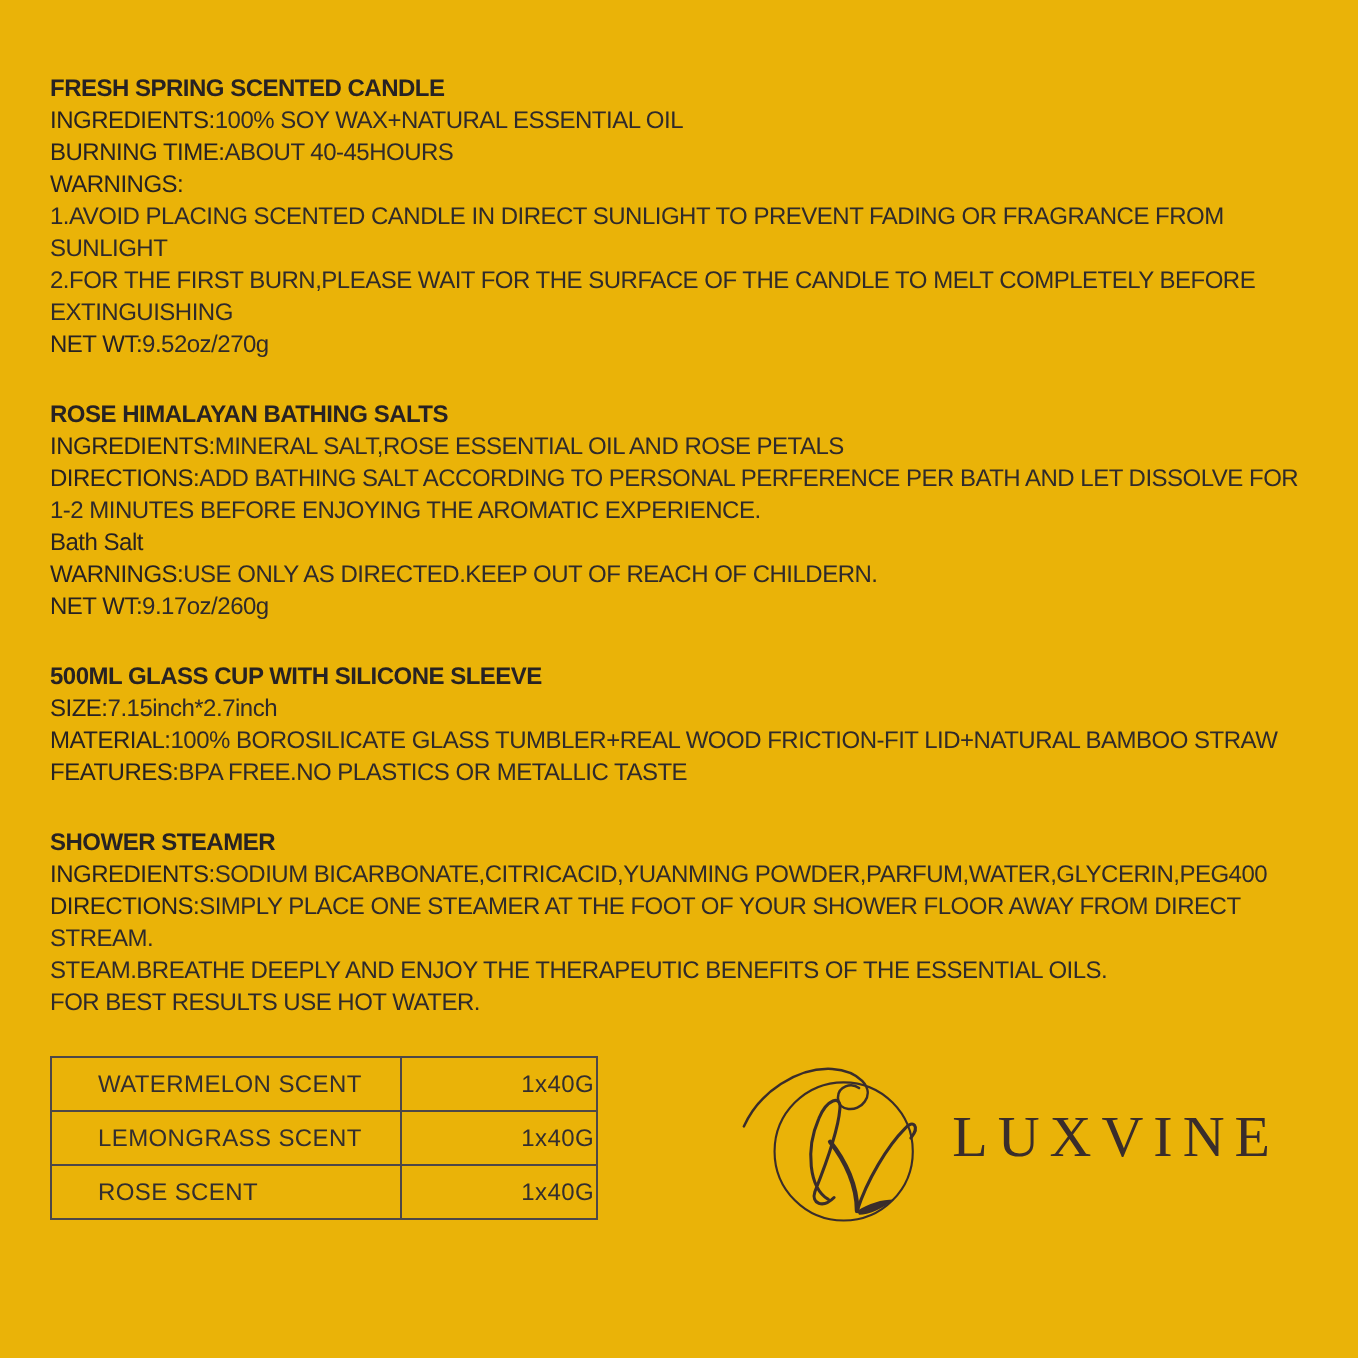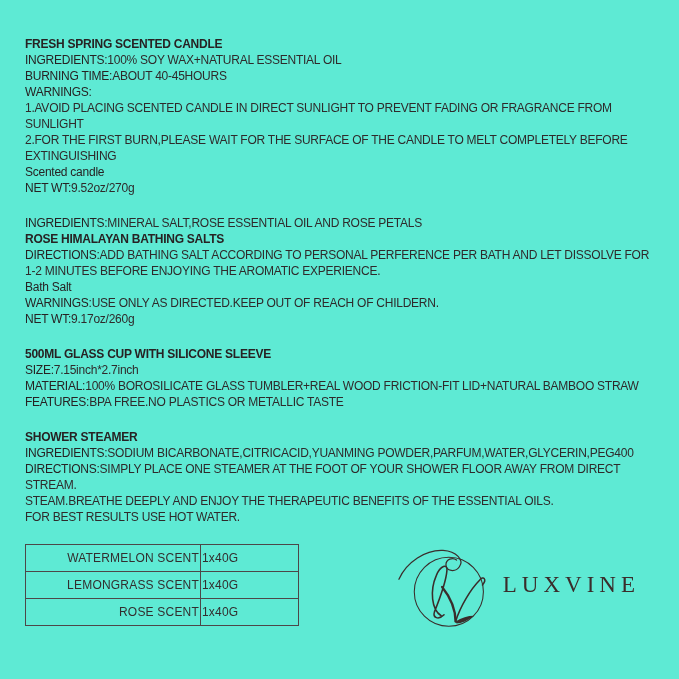--- a/index.html
+++ b/index.html
@@ -6,7 +6,7 @@
   .page{
     position:relative;
     width:679px;height:679px;
-    background:#5eead4;
+    background:#eab308;
     box-sizing:border-box;
     padding:36px 25px 0 25px;
     overflow:hidden;

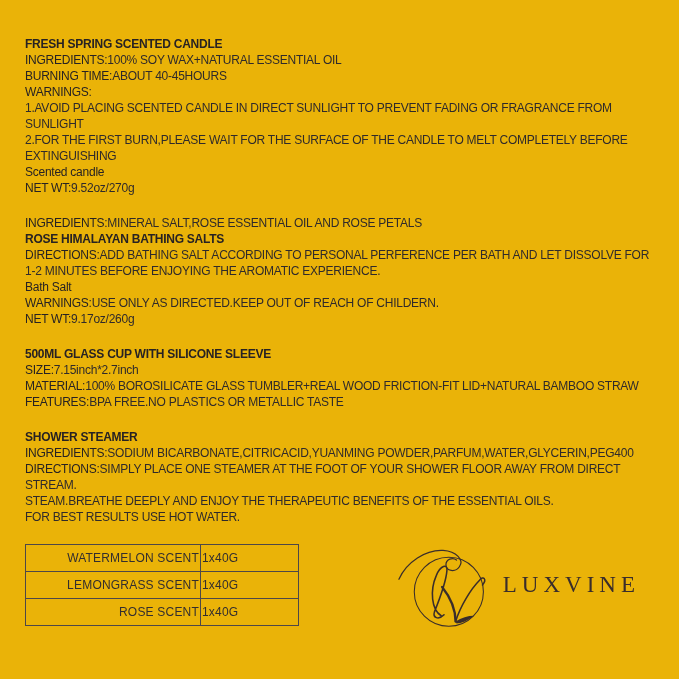--- a/index.html
+++ b/index.html
@@ -69,7 +69,6 @@
     <div class="line"><span class="b"></span><span>SUNLIGHT</span></div>
     <div class="line"><span class="b"></span><span>2.FOR THE FIRST BURN,PLEASE WAIT FOR THE SURFACE OF THE CANDLE TO MELT COMPLETELY BEFORE</span></div>
     <div class="line"><span class="b"></span><span>EXTINGUISHING</span></div>
-    <div class="line"><span class="b">Scented candle</span><span></span></div>
     <div class="line"><span class="b">NET WT:</span><span>9.52oz/270g</span></div>
   </section>
 

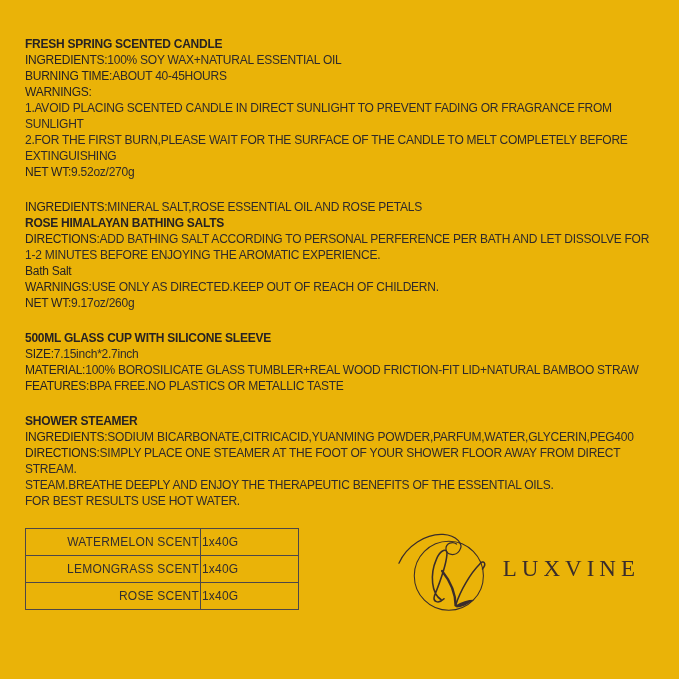--- a/index.html
+++ b/index.html
@@ -73,8 +73,8 @@
   </section>
 
   <section class="sec">
+    <div class="line t">ROSE HIMALAYAN BATHING SALTS</div>
     <div class="line"><span class="b">INGREDIENTS:</span><span>MINERAL SALT,ROSE ESSENTIAL OIL AND ROSE PETALS</span></div>
-    <div class="line t">ROSE HIMALAYAN BATHING SALTS</div>
     <div class="line"><span class="b">DIRECTIONS:</span><span>ADD BATHING SALT ACCORDING TO PERSONAL PERFERENCE PER BATH AND LET DISSOLVE FOR</span></div>
     <div class="line"><span class="b"></span><span>1-2 MINUTES BEFORE ENJOYING THE AROMATIC EXPERIENCE.</span></div>
     <div class="line"><span class="b">Bath Salt</span><span></span></div>

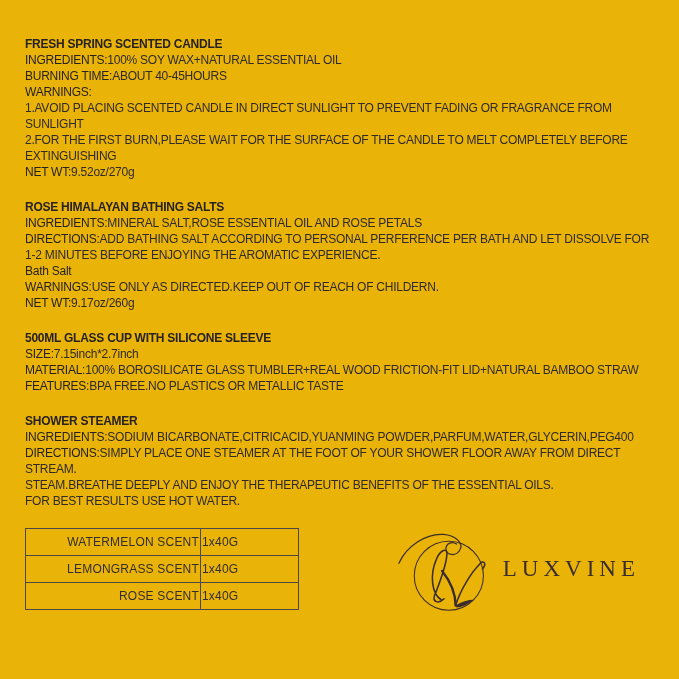--- a/index.html
+++ b/index.html
@@ -37,7 +37,7 @@
     letter-spacing:0.2px;
     color:#332e2f;
   }
-  td.c1{width:150px;padding-left:23px;text-align:right;}
+  td.c1{width:150px;padding-left:23px;text-align:left;}
   td.c2{width:95px;text-align:left;margin-left:36px;}
   .logo{
     margin-left:auto;

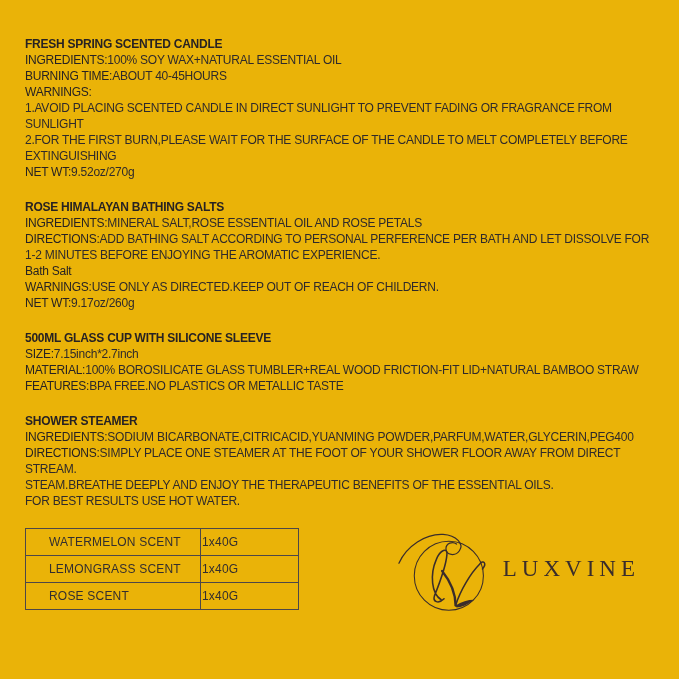--- a/index.html
+++ b/index.html
@@ -38,7 +38,7 @@
     color:#332e2f;
   }
   td.c1{width:150px;padding-left:23px;text-align:left;}
-  td.c2{width:95px;text-align:left;margin-left:36px;}
+  td.c2{width:95px;text-align:right;margin-left:36px;}
   .logo{
     margin-left:auto;
     margin-right:14px;

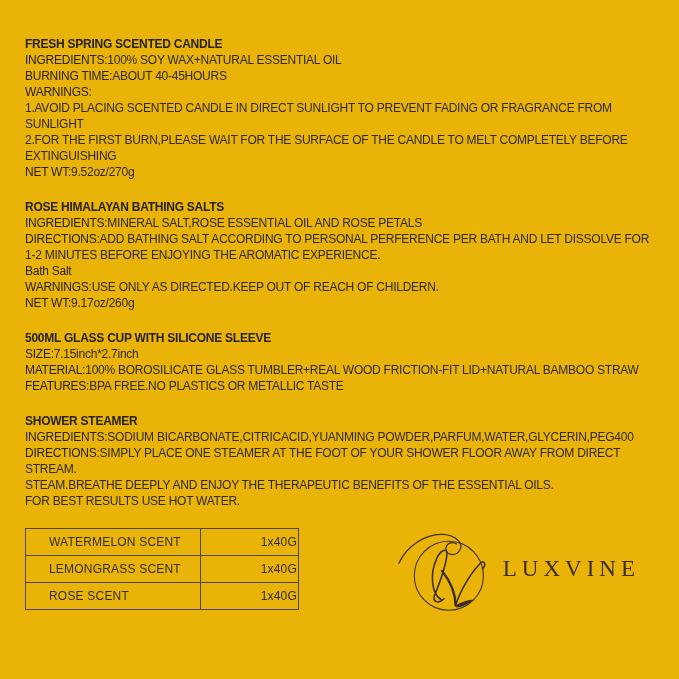--- a/index.html
+++ b/index.html
@@ -48,7 +48,7 @@
   .logo svg{width:96px;height:96px;display:block;}
   .brand{
     font-family:"Liberation Serif",serif;
-    font-size:23px;
+    font-size:29px;
     letter-spacing:5px;
     color:#3a2d2b;
     margin-left:10px;

